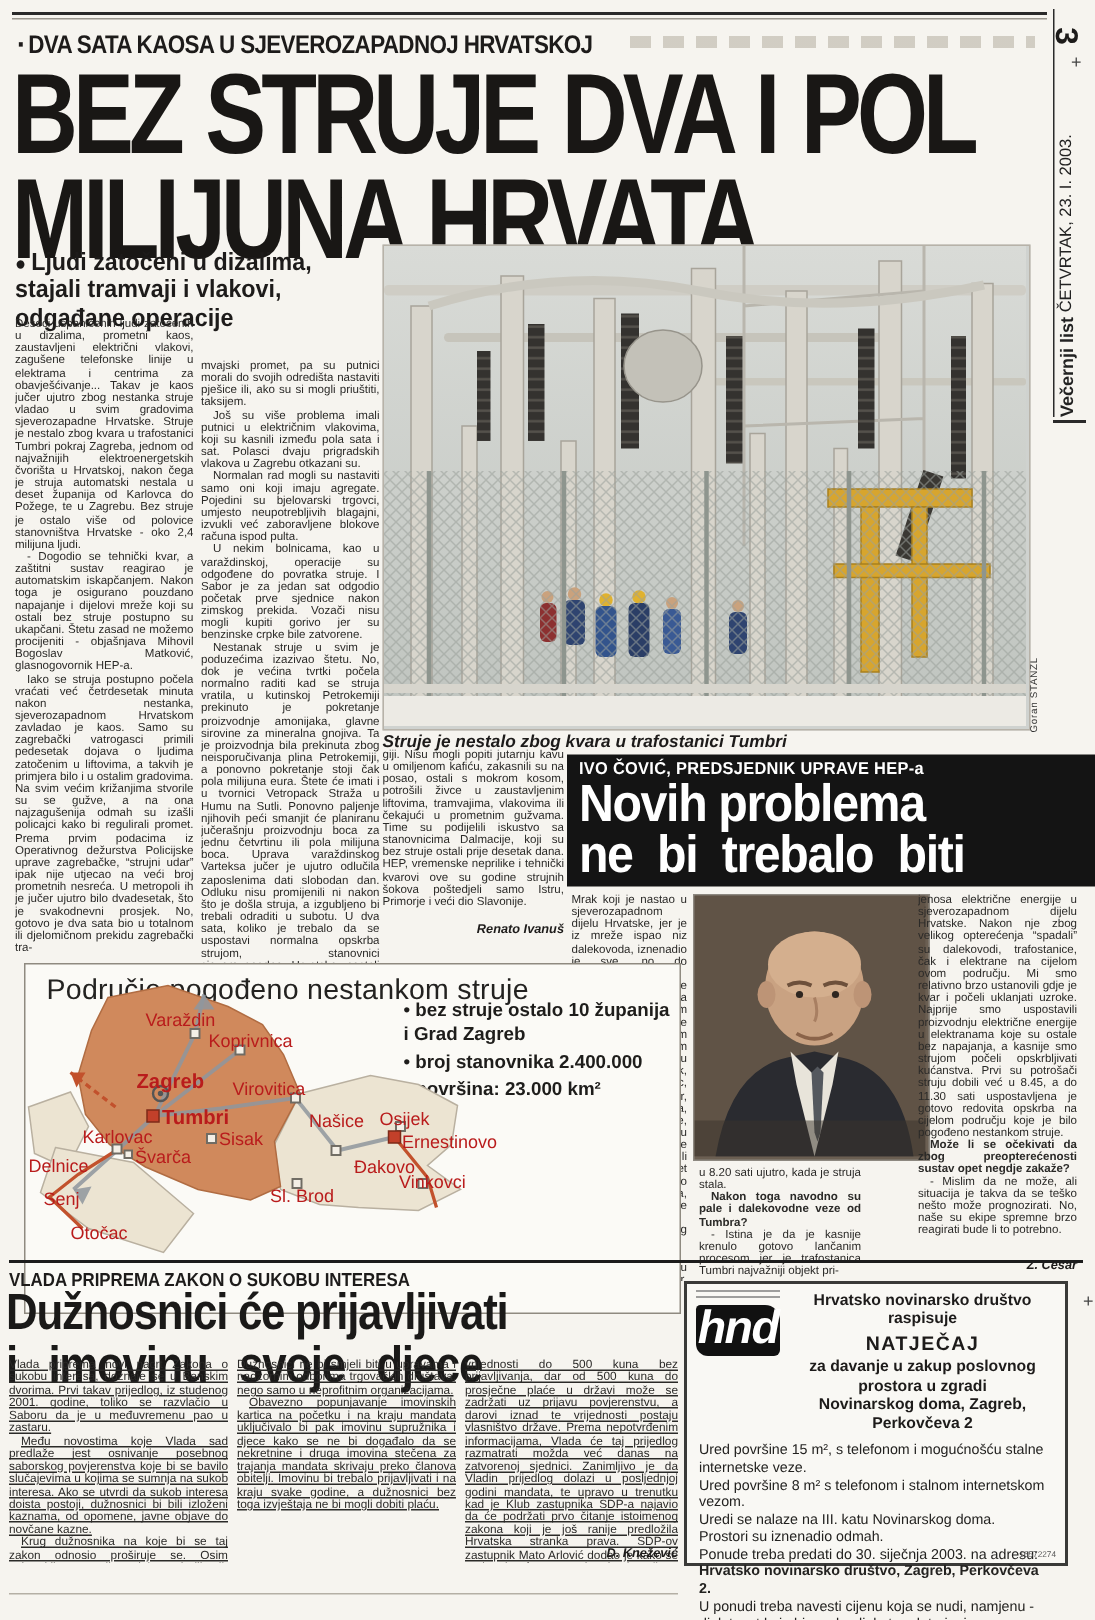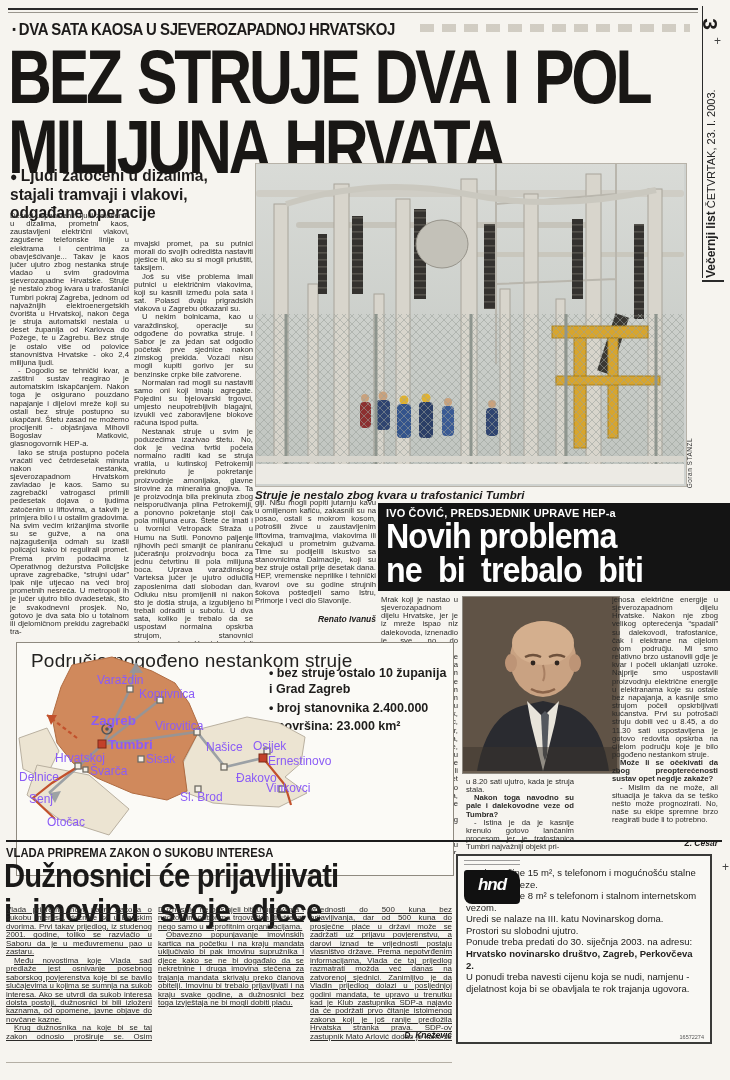--- a/index.html
+++ b/index.html
@@ -205,8 +205,8 @@
   <div class="abs bodytext col2">
     <p>mvajski promet, pa su putnici morali do svojih odredišta nastaviti pješice ili, ako su si mogli priuštiti, taksijem.</p>
     <p>Još su više problema imali putnici u električnim vlakovima, koji su kasnili između pola sata i sat. Polasci dvaju prigradskih vlakova u Zagrebu otkazani su.</p>
+    <p>Normalan rad mogli su nastaviti samo oni koji imaju agregate. Pojedini su bjelovarski trgovci, umjesto neupotrebljivih blagajni, izvukli već zaboravljene blokove računa ispod pulta.</p>
     <p>U nekim bolnicama, kao u varaždinskoj, operacije su odgođene do povratka struje. I Sabor je za jedan sat odgodio početak prve sjednice nakon zimskog prekida. Vozači nisu mogli kupiti gorivo jer su benzinske crpke bile zatvorene.</p>
-    <p>Normalan rad mogli su nastaviti samo oni koji imaju agregate. Pojedini su bjelovarski trgovci, umjesto neupotrebljivih blagajni, izvukli već zaboravljene blokove računa ispod pulta.</p>
     <p>Nestanak struje u svim je poduzećima izazivao štetu. No, dok je većina tvrtki počela normalno raditi kad se struja vratila, u kutinskoj Petrokemiji prekinuto je pokretanje proizvodnje amonijaka, glavne sirovine za mineralna gnojiva. Ta je proizvodnja bila prekinuta zbog neisporučivanja plina Petrokemiji, a ponovno pokretanje stoji čak pola milijuna eura. Štete će imati i u tvornici Vetropack Straža u Humu na Sutli. Ponovno paljenje njihovih peći smanjit će planiranu jučerašnju proizvodnju boca za jednu četvrtinu ili pola milijuna boca. Uprava varaždinskog Varteksa jučer je ujutro odlučila zaposlenima dati slobodan dan. Odluku nisu promijenili ni nakon što je došla struja, a izgubljeno bi trebali odraditi u subotu. U dva sata, koliko je trebalo da se uspostavi normalna opskrba strujom, stanovnici sjeverozapadne Hrvatske postali su svjesni koliko su ovisni o električnoj ener-</p>
   </div>
   <div class="abs bodytext col3">

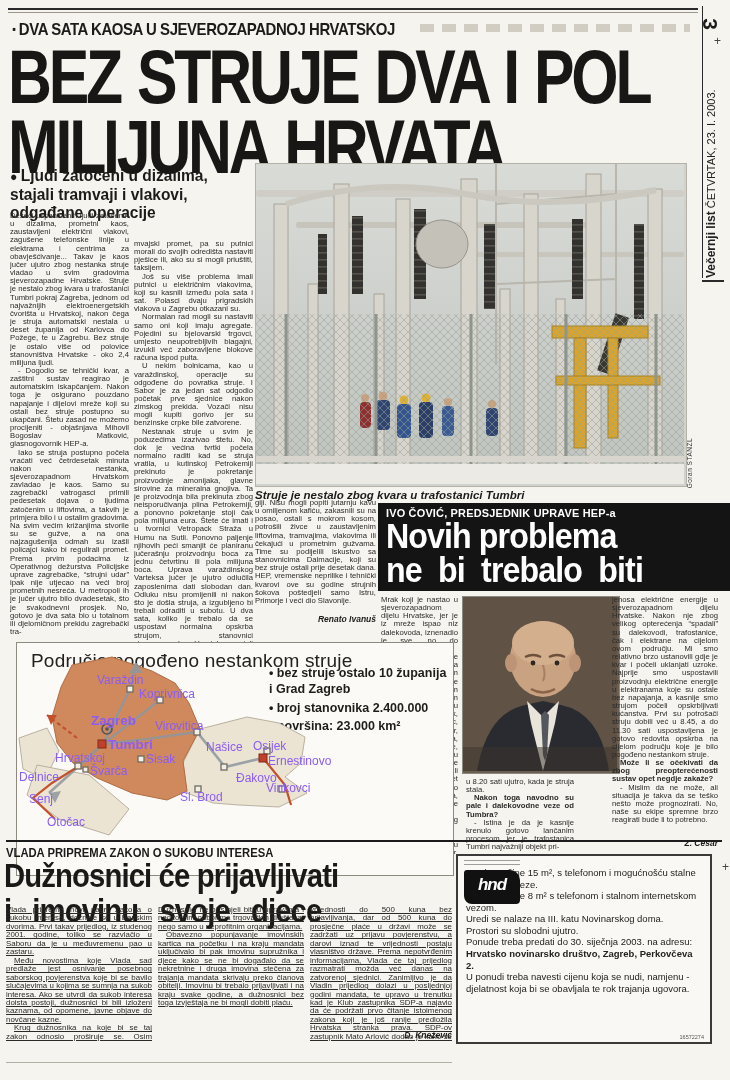--- a/index.html
+++ b/index.html
@@ -59,7 +59,7 @@
   .map-bullets{left:252px;top:22px;width:180px;font-size:12.5px;font-weight:bold;line-height:1.3;color:#1e1d1b;}
   .map-bullets div{margin-bottom:2px;}
   .map-bullets div:before{content:"• ";}
-  .city{position:absolute;font-size:12px;color:#8b5cf6;white-space:nowrap;text-align:right;}
+  .city{position:absolute;font-size:12px;color:#b91c1c;white-space:nowrap;text-align:right;}
   .city.big{font-weight:bold;font-size:13.5px;}
   
   .divider{left:6px;top:840px;width:716px;height:0;border-top:2.5px solid #1c1c1c;}

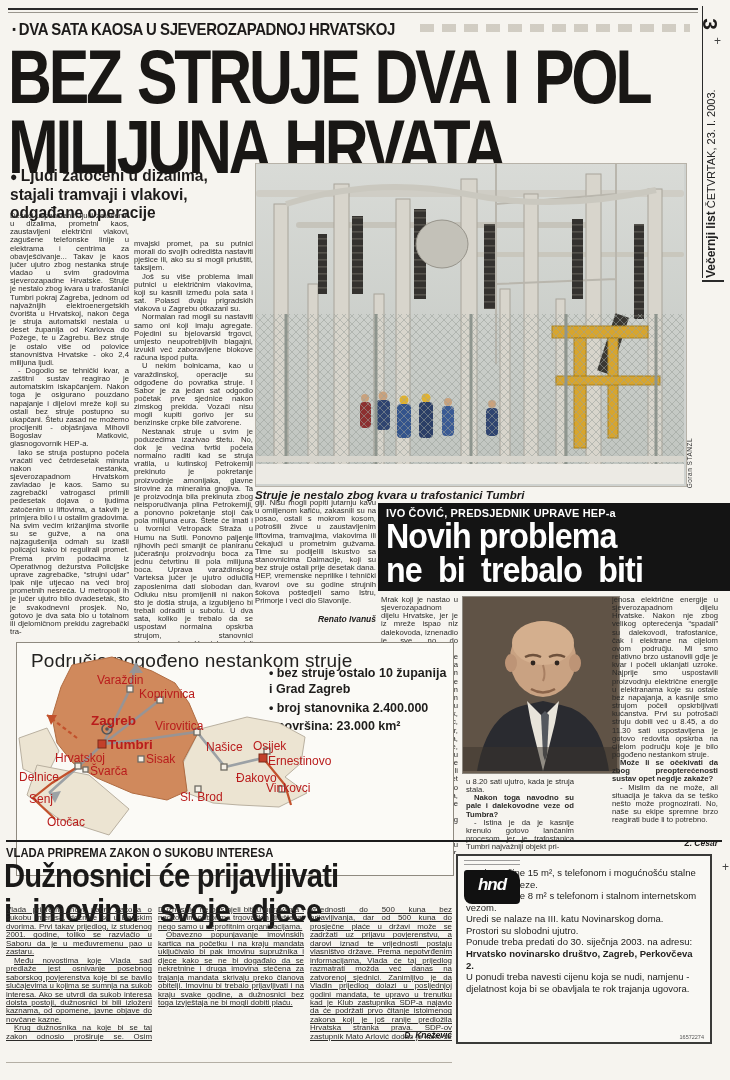--- a/index.html
+++ b/index.html
@@ -313,7 +313,7 @@
     <span class="city big" style="left:74px;top:70px">Zagreb</span>
     <span class="city big" style="left:91px;top:94px">Tumbri</span>
     <span class="city" style="left:138px;top:76px">Virovitica</span>
-    <span class="city" style="left:38px;top:108px">Hrvatskoj</span>
+    <span class="city" style="left:38px;top:108px">Karlovac</span>
     <span class="city" style="left:73px;top:121px">Švarča</span>
     <span class="city" style="left:129px;top:109px">Sisak</span>
     <span class="city" style="left:189px;top:97px">Našice</span>

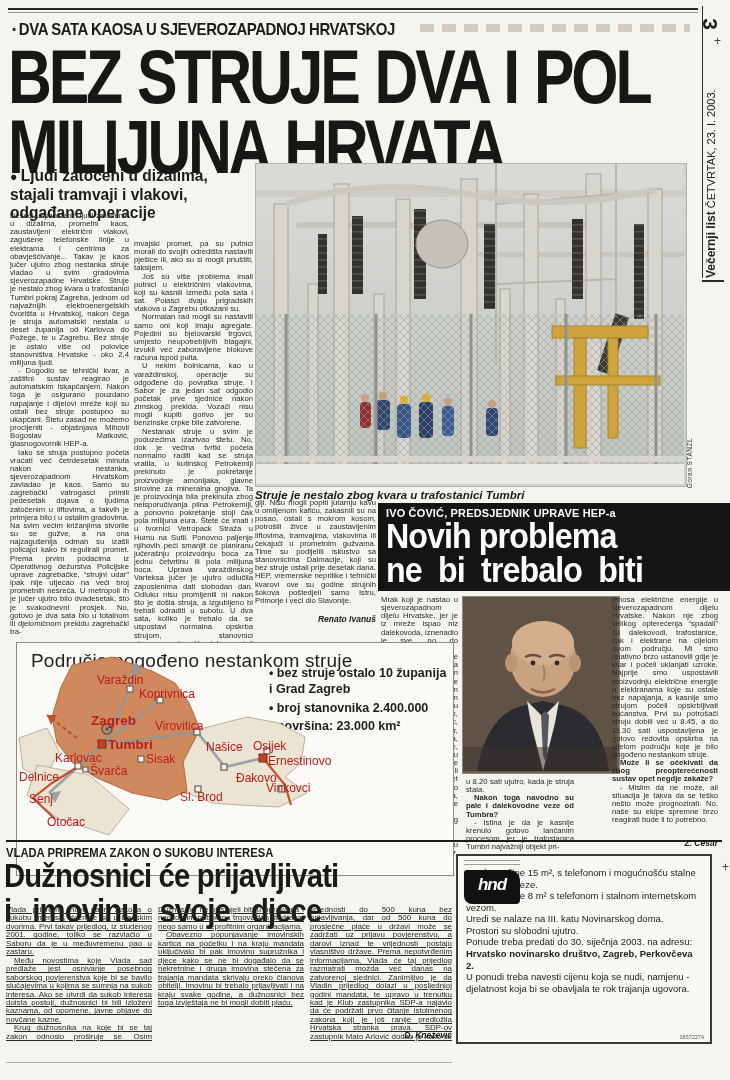--- a/index.html
+++ b/index.html
@@ -77,7 +77,7 @@
   
   .adbox{left:456px;top:854px;width:256px;height:190px;background:#f9f8f4;border:2px solid #3a3a38;padding:5px 8px;box-sizing:border-box;}
   .hnd-logo{position:absolute;left:6px;top:14px;width:56px;height:34px;background:#111;border-radius:3px 10px 4px 8px;
-            color:#fff;font-weight:bold;font-style:italic;font-size:17px;text-align:center;line-height:30px;letter-spacing:-1px;}
+            color:#fff;font-weight:bold;font-style:italic;font-size:31px;text-align:center;line-height:30px;letter-spacing:-1px;}
   .hnd-tiny{position:absolute;left:6px;top:4px;width:56px;height:8px;
             background:repeating-linear-gradient(#777 0 1.5px,transparent 1.5px 4px);opacity:.7;}
   .ad-head{margin-left:62px;text-align:center;font-weight:bold;}

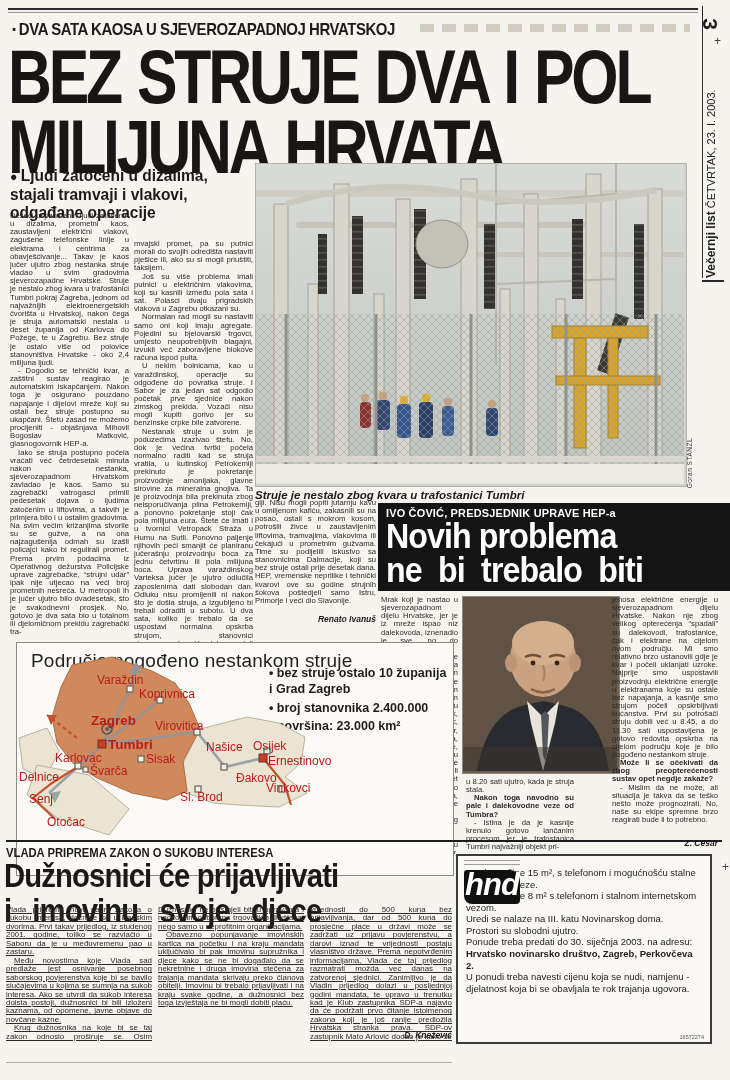--- a/index.html
+++ b/index.html
@@ -353,6 +353,12 @@
   <div class="abs adbox">
     <div class="hnd-tiny"></div>
     <div class="hnd-logo">hnd</div>
+    <div class="ad-head">
+      <div class="ad-intro">Hrvatsko novinarsko društvo raspisuje</div>
+      <div class="ad-title">NATJEČAJ</div>
+      <div class="ad-sub">za davanje u zakup poslovnog prostora u zgradi</div>
+      <div class="ad-sub">Novinarskog doma, Zagreb, Perkovčeva 2</div>
+    </div>
     <div class="ad-body">
       <div>Ured površine 15 m², s telefonom i mogućnošću stalne internetske veze.</div>
       <div>Ured površine 8 m² s telefonom i stalnom internetskom vezom.</div>

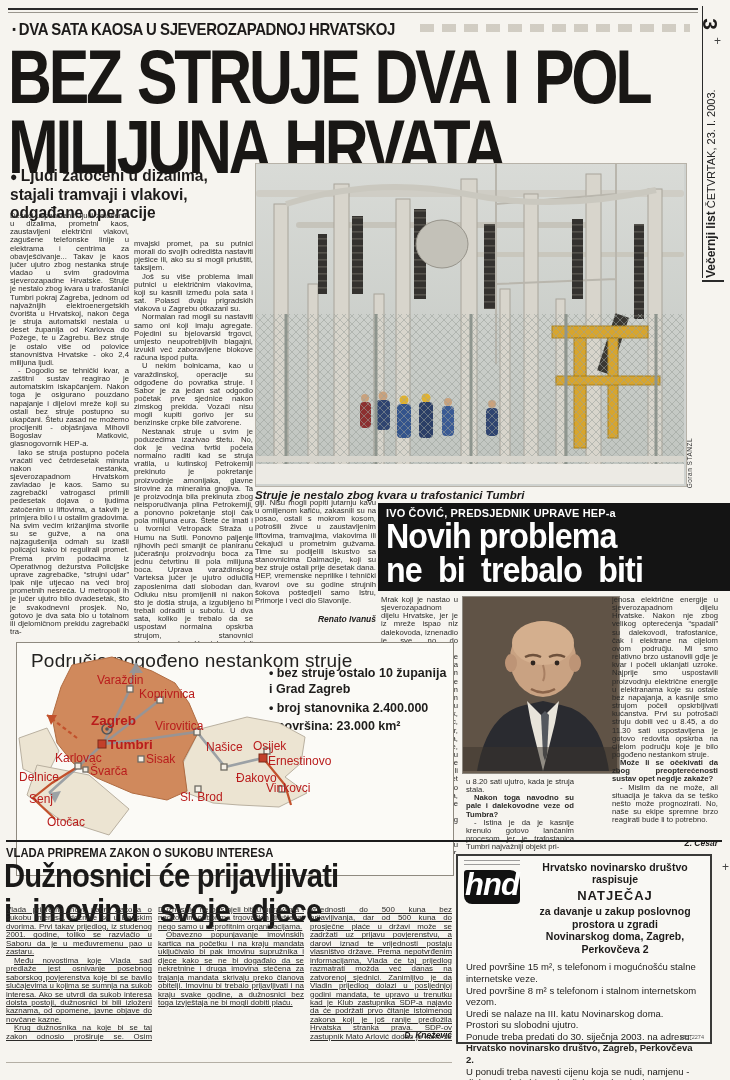--- a/index.html
+++ b/index.html
@@ -363,7 +363,7 @@
       <div>Ured površine 15 m², s telefonom i mogućnošću stalne internetske veze.</div>
       <div>Ured površine 8 m² s telefonom i stalnom internetskom vezom.</div>
       <div>Uredi se nalaze na III. katu Novinarskog doma.</div>
-      <div>Prostori su slobodni ujutro.</div>
+      <div>Prostori su iznenadio odmah.</div>
       <div>Ponude treba predati do 30. siječnja 2003. na adresu:</div>
       <div class="b">Hrvatsko novinarsko društvo, Zagreb, Perkovčeva 2.</div>
       <div>U ponudi treba navesti cijenu koja se nudi, namjenu - djelatnost koja bi se obavljala te rok trajanja ugovora.</div>

